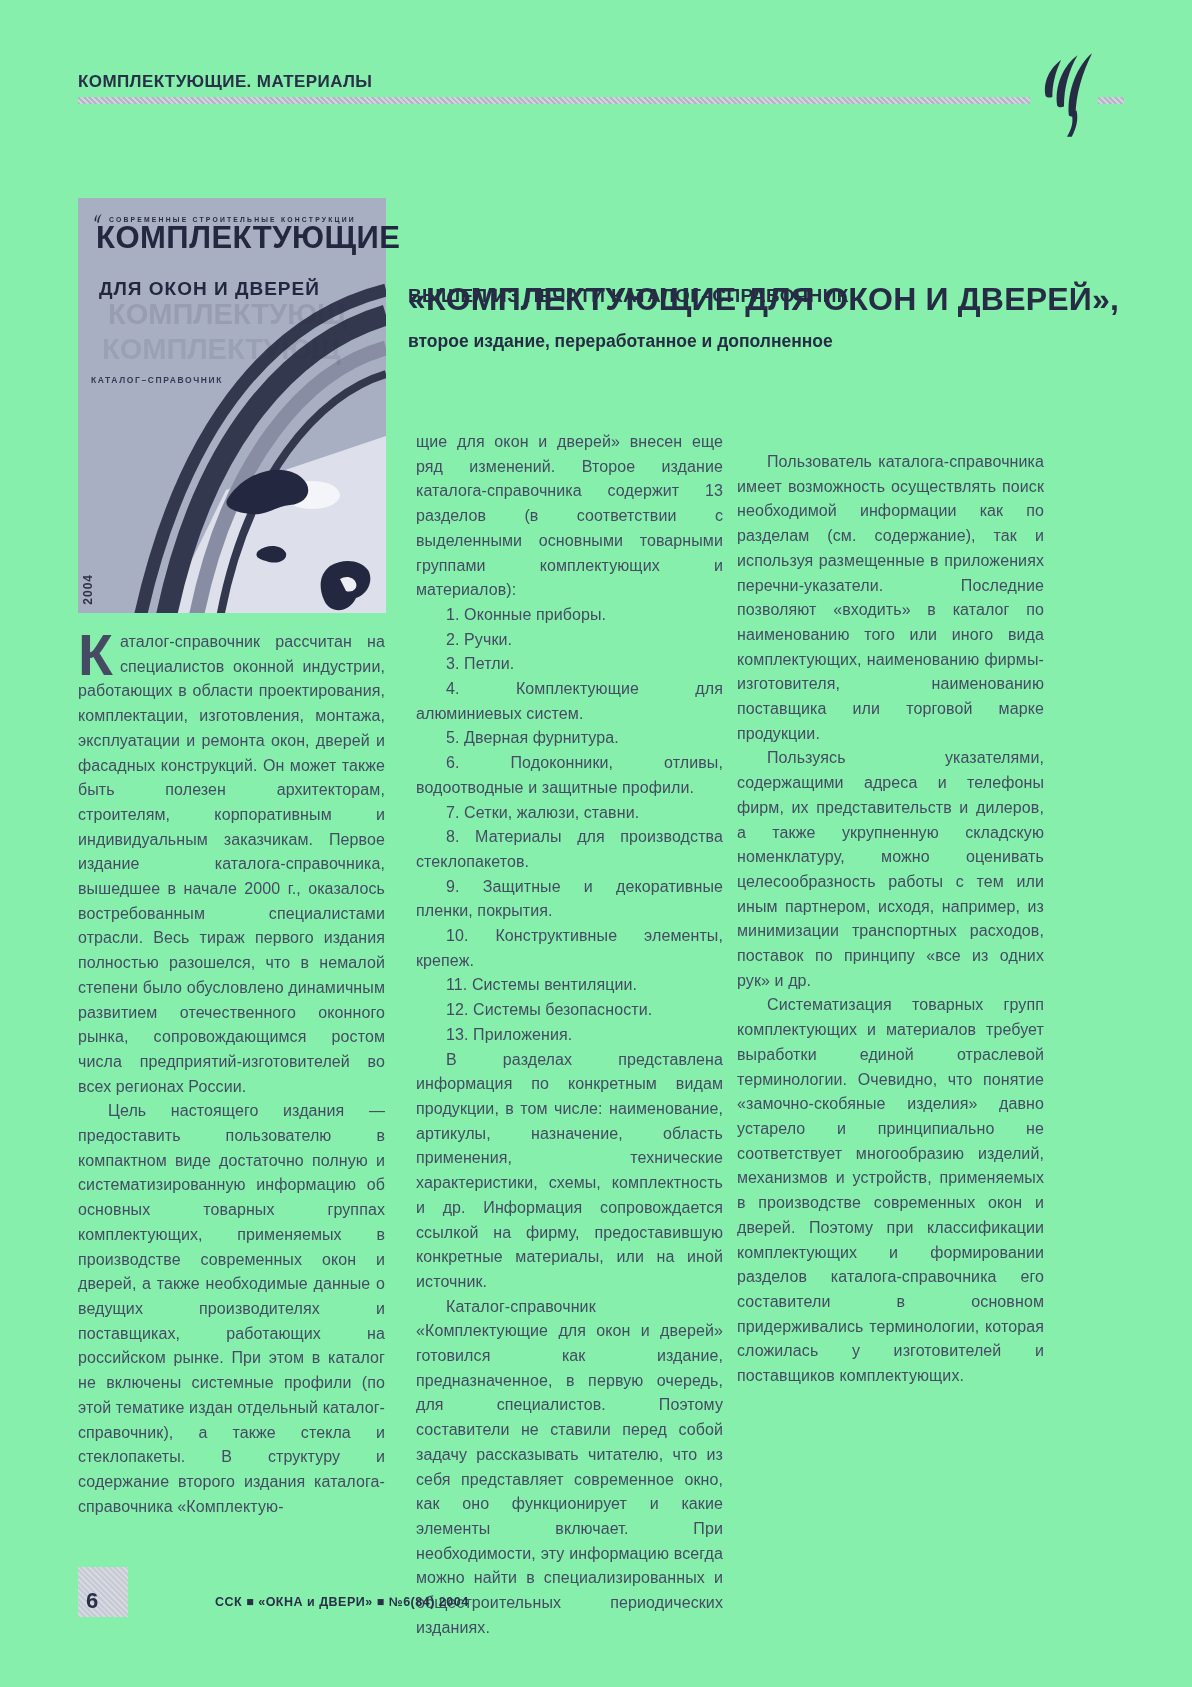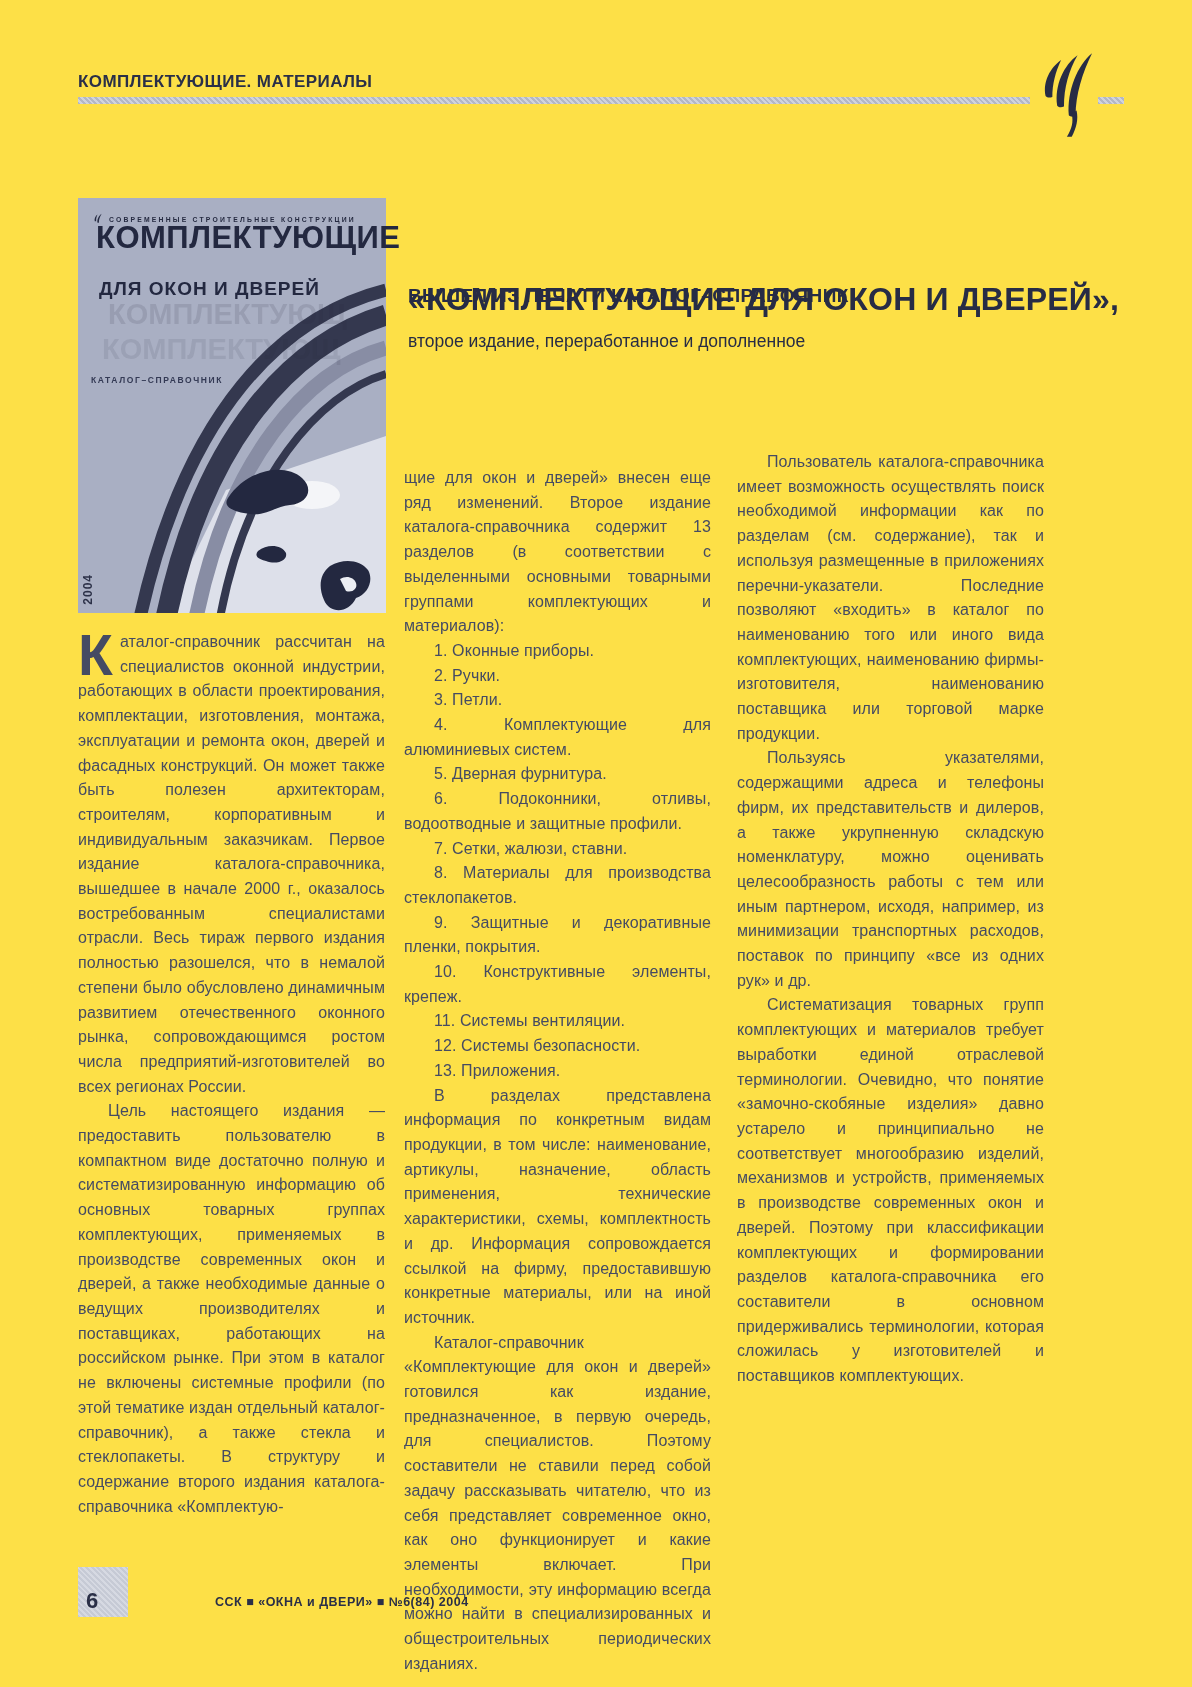--- a/index.html
+++ b/index.html
@@ -3,7 +3,7 @@
 <meta charset="utf-8">
 <style>
   html,body{margin:0;padding:0;background:#ffffff;}
-  .page{position:relative;width:1192px;height:1687px;background:#fde047;overflow:hidden;
+  .page{position:relative;width:1192px;height:1687px;background:#86efac;overflow:hidden;
         font-family:"Liberation Sans", sans-serif;}
 
   

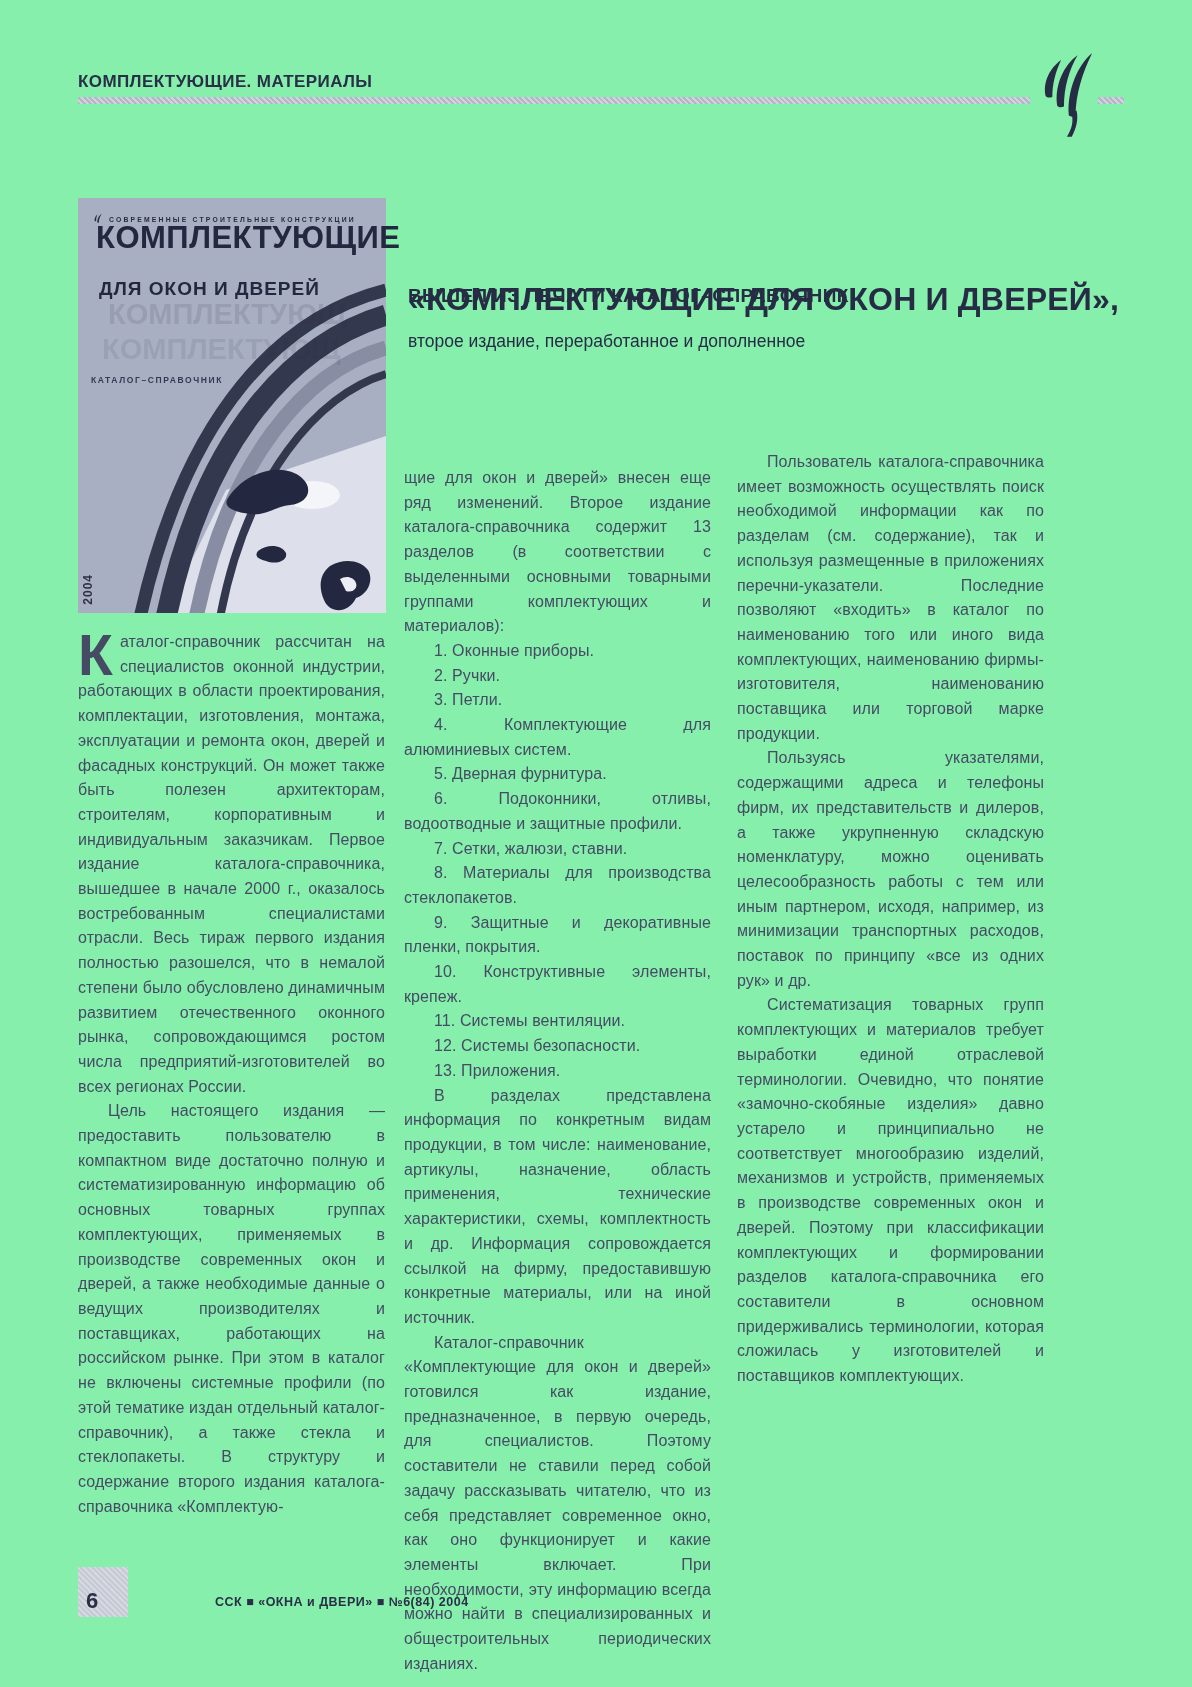--- a/index.html
+++ b/index.html
@@ -38,7 +38,7 @@
           letter-spacing:0.4px;color:#272c45;margin-top:32px;}
   .headline-title{position:absolute;left:408px;top:281px;font-size:32px;font-weight:700;
                   letter-spacing:0.2px;color:#272c45;white-space:nowrap;}
-  .headline-sub{position:absolute;left:408px;top:331px;font-size:17.5px;font-weight:400;
+  .headline-sub{position:absolute;left:408px;top:331px;font-size:17.5px;font-weight:700;
                 color:#272c45;}
 
   

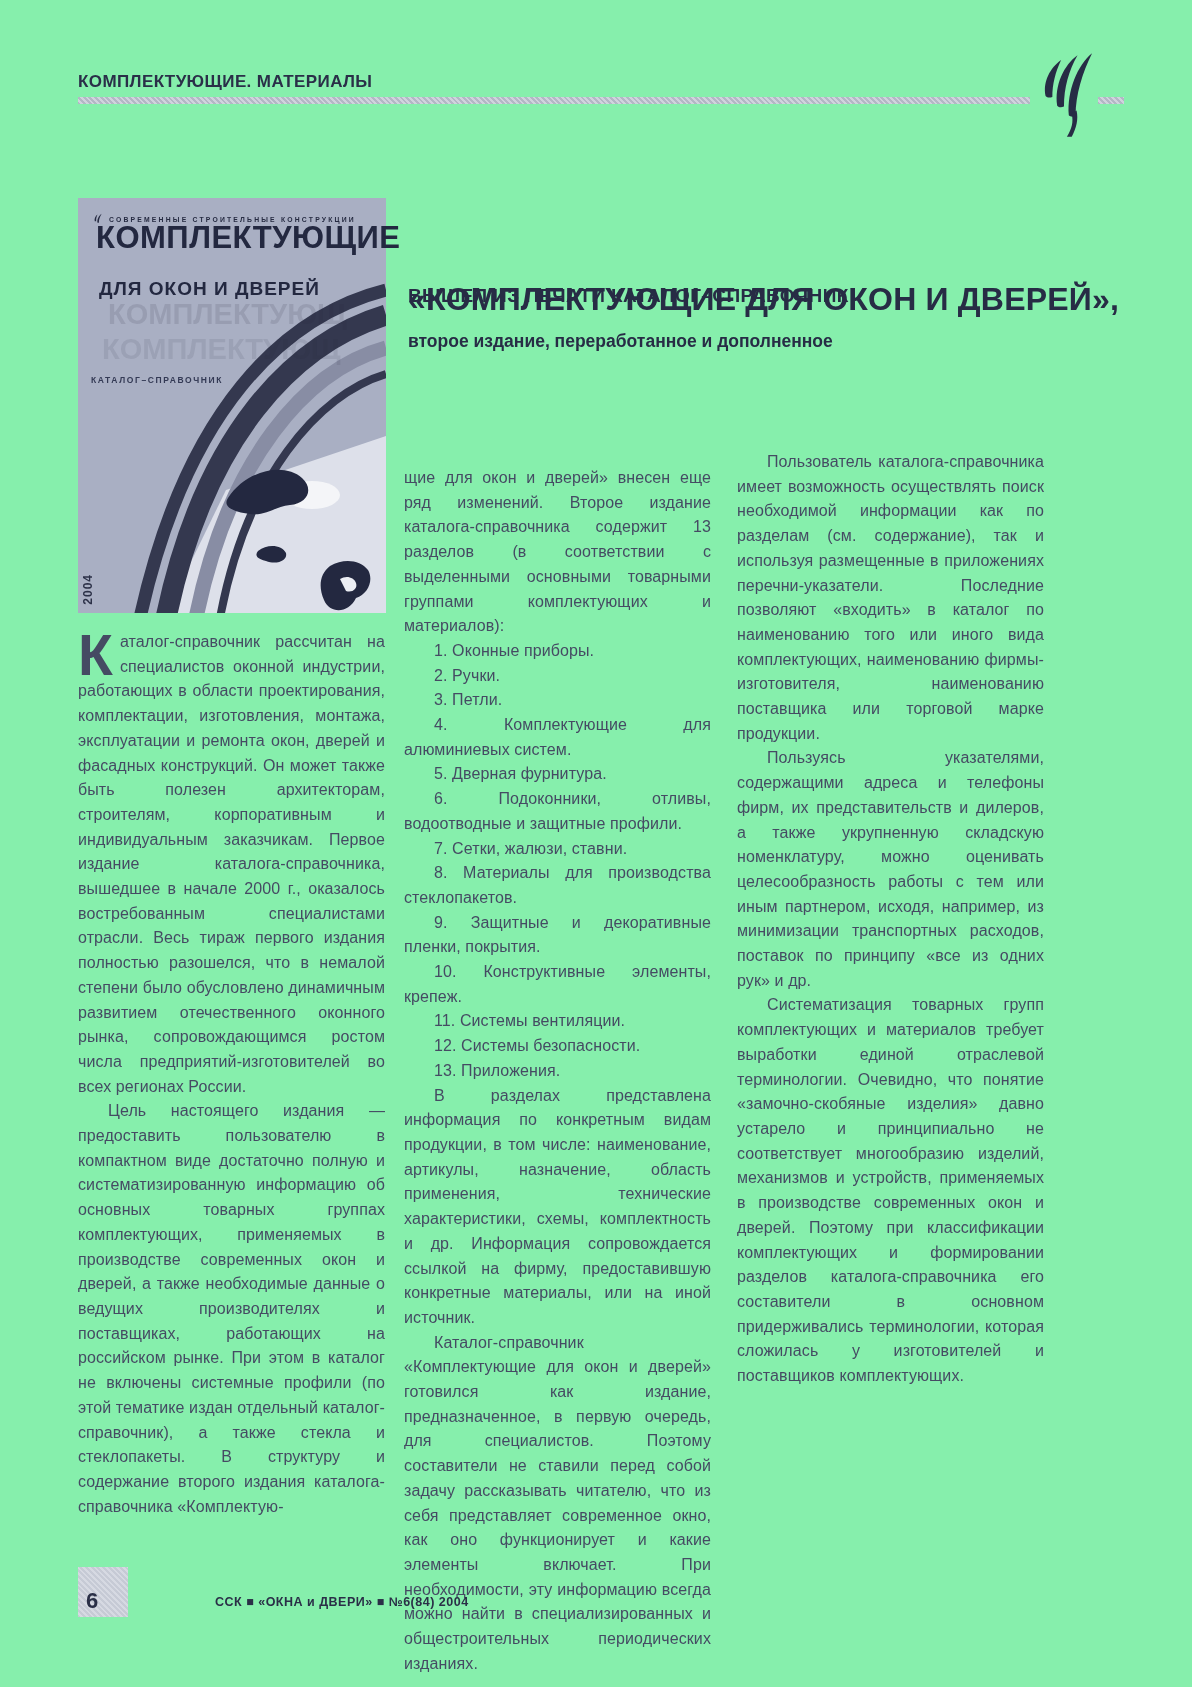--- a/index.html
+++ b/index.html
@@ -44,7 +44,7 @@
   
   .col{position:absolute;width:307px;}
   .col1{left:78px;top:630px;}
-  .col2{left:404px;top:430px;margin-top:36px;}
+  .col2{left:416px;top:430px;}
   .col3{left:737px;top:450px;}
   .col p{margin:0;text-align:justify;text-indent:30px;font-size:16px;line-height:24.7px;
          color:#454b63;letter-spacing:0.1px;hyphens:auto;-webkit-hyphens:auto;}

